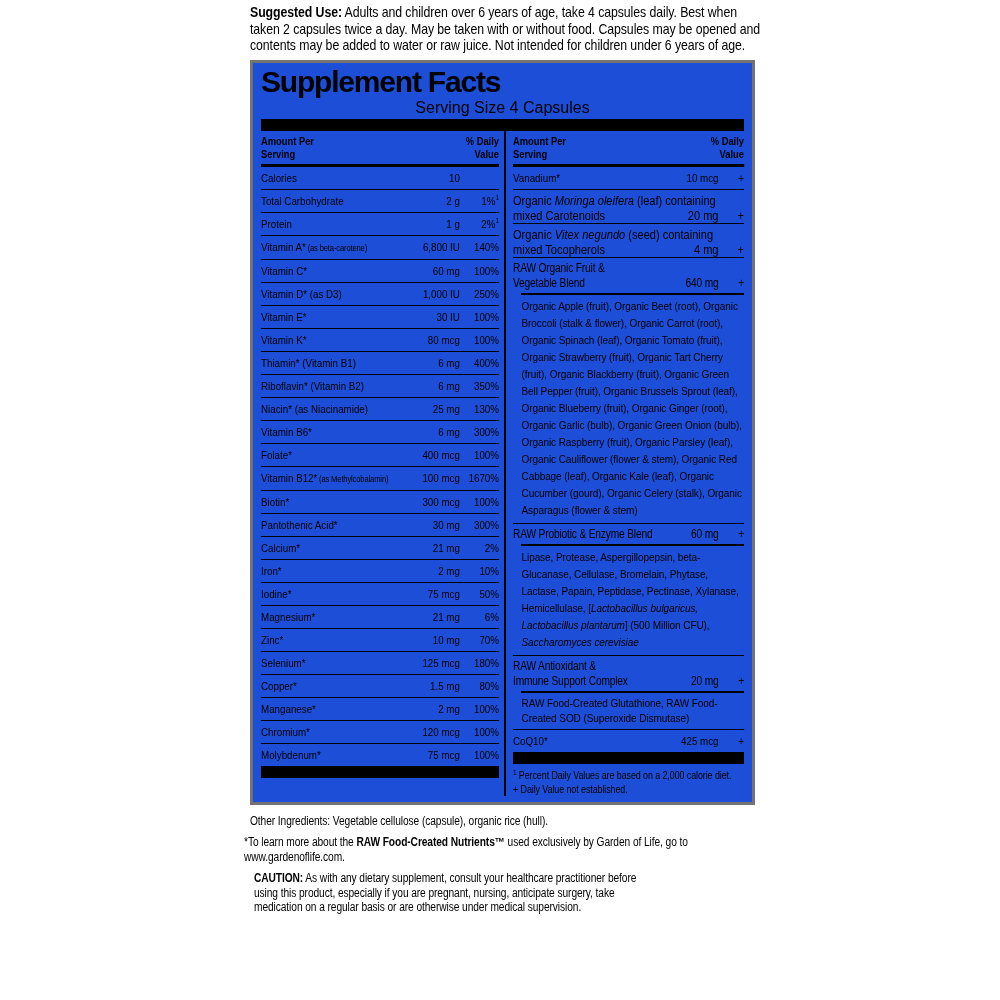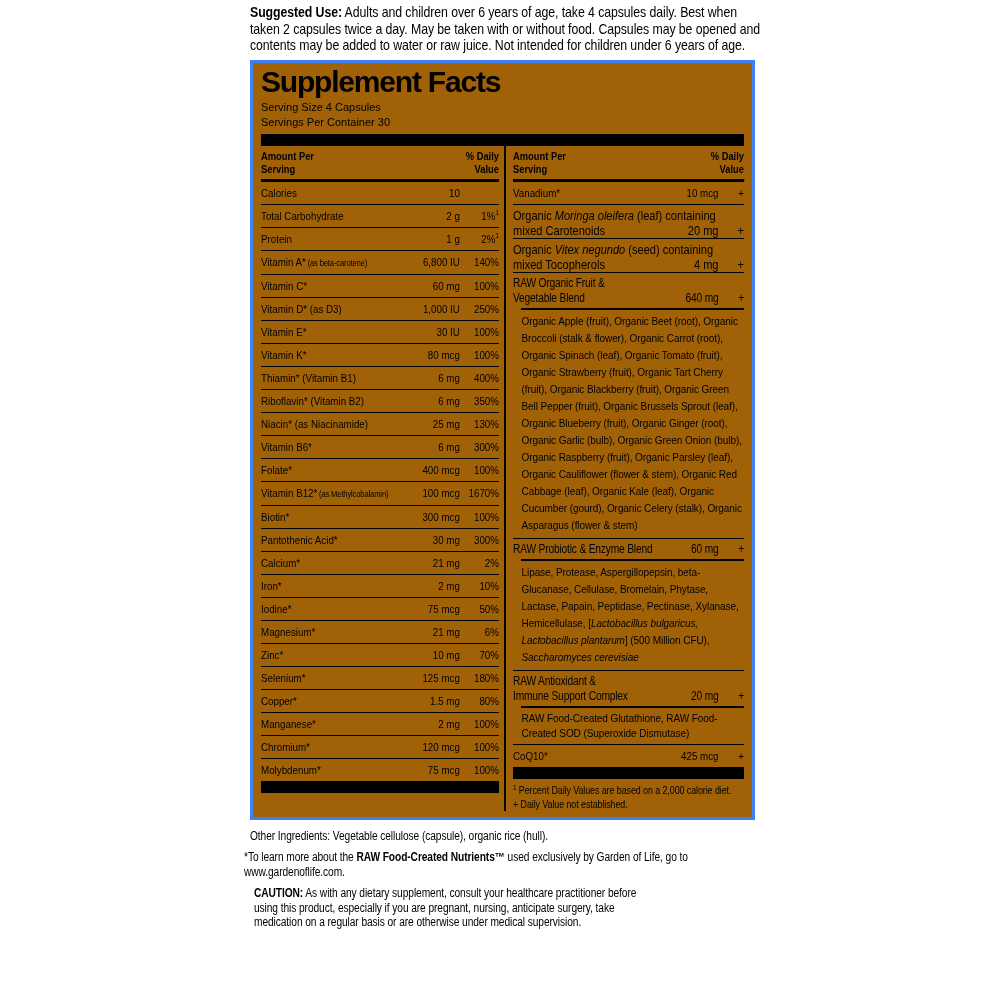--- a/index.html
+++ b/index.html
@@ -14,7 +14,7 @@
   .suggested{font-size:14.5px;line-height:16.5px;letter-spacing:-.1px;}
 
   
-  .panel{margin-top:6px;width:505px;border:3px solid #3b82f6;background:#a16207;
+  .panel{margin-top:6px;width:505px;border:3px solid #737373;background:#1d4ed8;
     padding:4px 8px 6px 8px;box-sizing:border-box;}
   .pf-title{font-size:30px;font-weight:bold;letter-spacing:-1.2px;line-height:30px;margin:0 0 3px 0;}
   .serving{font-size:11px;line-height:15px;}

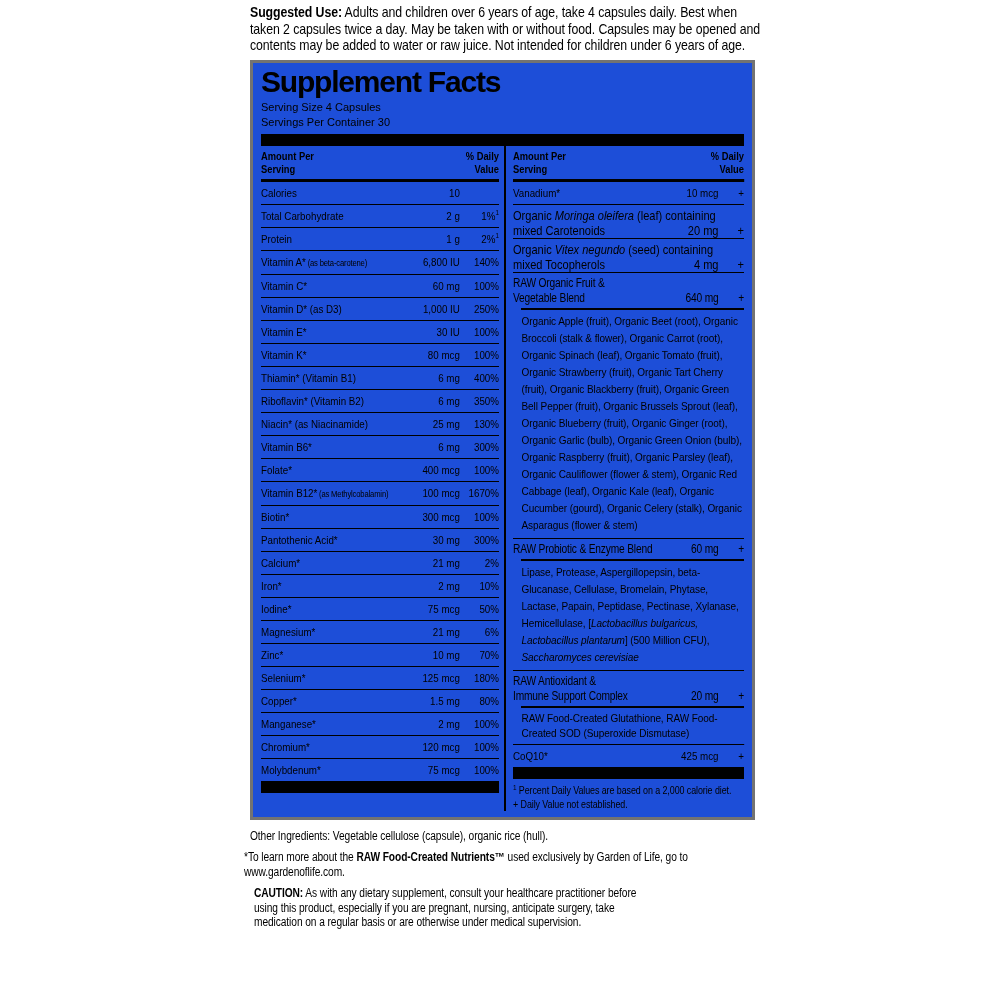--- a/index.html
+++ b/index.html
@@ -17,7 +17,7 @@
   .panel{margin-top:6px;width:505px;border:3px solid #737373;background:#1d4ed8;
     padding:4px 8px 6px 8px;box-sizing:border-box;}
   .pf-title{font-size:30px;font-weight:bold;letter-spacing:-1.2px;line-height:30px;margin:0 0 3px 0;}
-  .serving{font-size:11px;line-height:15px;}
+  .serving{font-size:16px;line-height:15px;text-align:center;}
   .topbar{height:12px;background:#000;margin-top:4px;}
   .cols{display:flex;align-items:stretch;}
   .lcol{width:243px;padding-right:5px;box-sizing:border-box;}

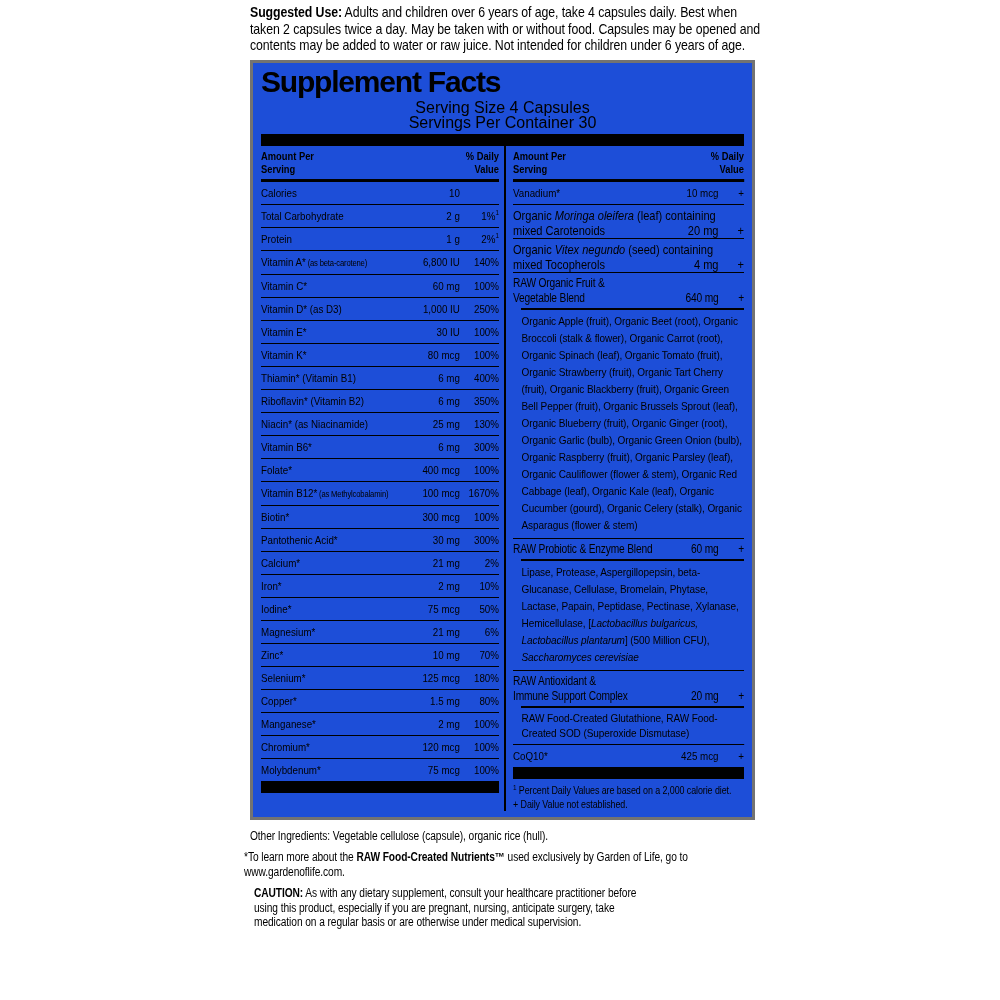--- a/index.html
+++ b/index.html
@@ -66,7 +66,6 @@
   <div class="panel">
     <div class="pf-title">Supplement Facts</div>
     <div class="serving">Serving Size 4 Capsules</div>
-    <div class="serving">Servings Per Container 30</div>
     <div class="topbar"></div>
 
     <div class="cols">

